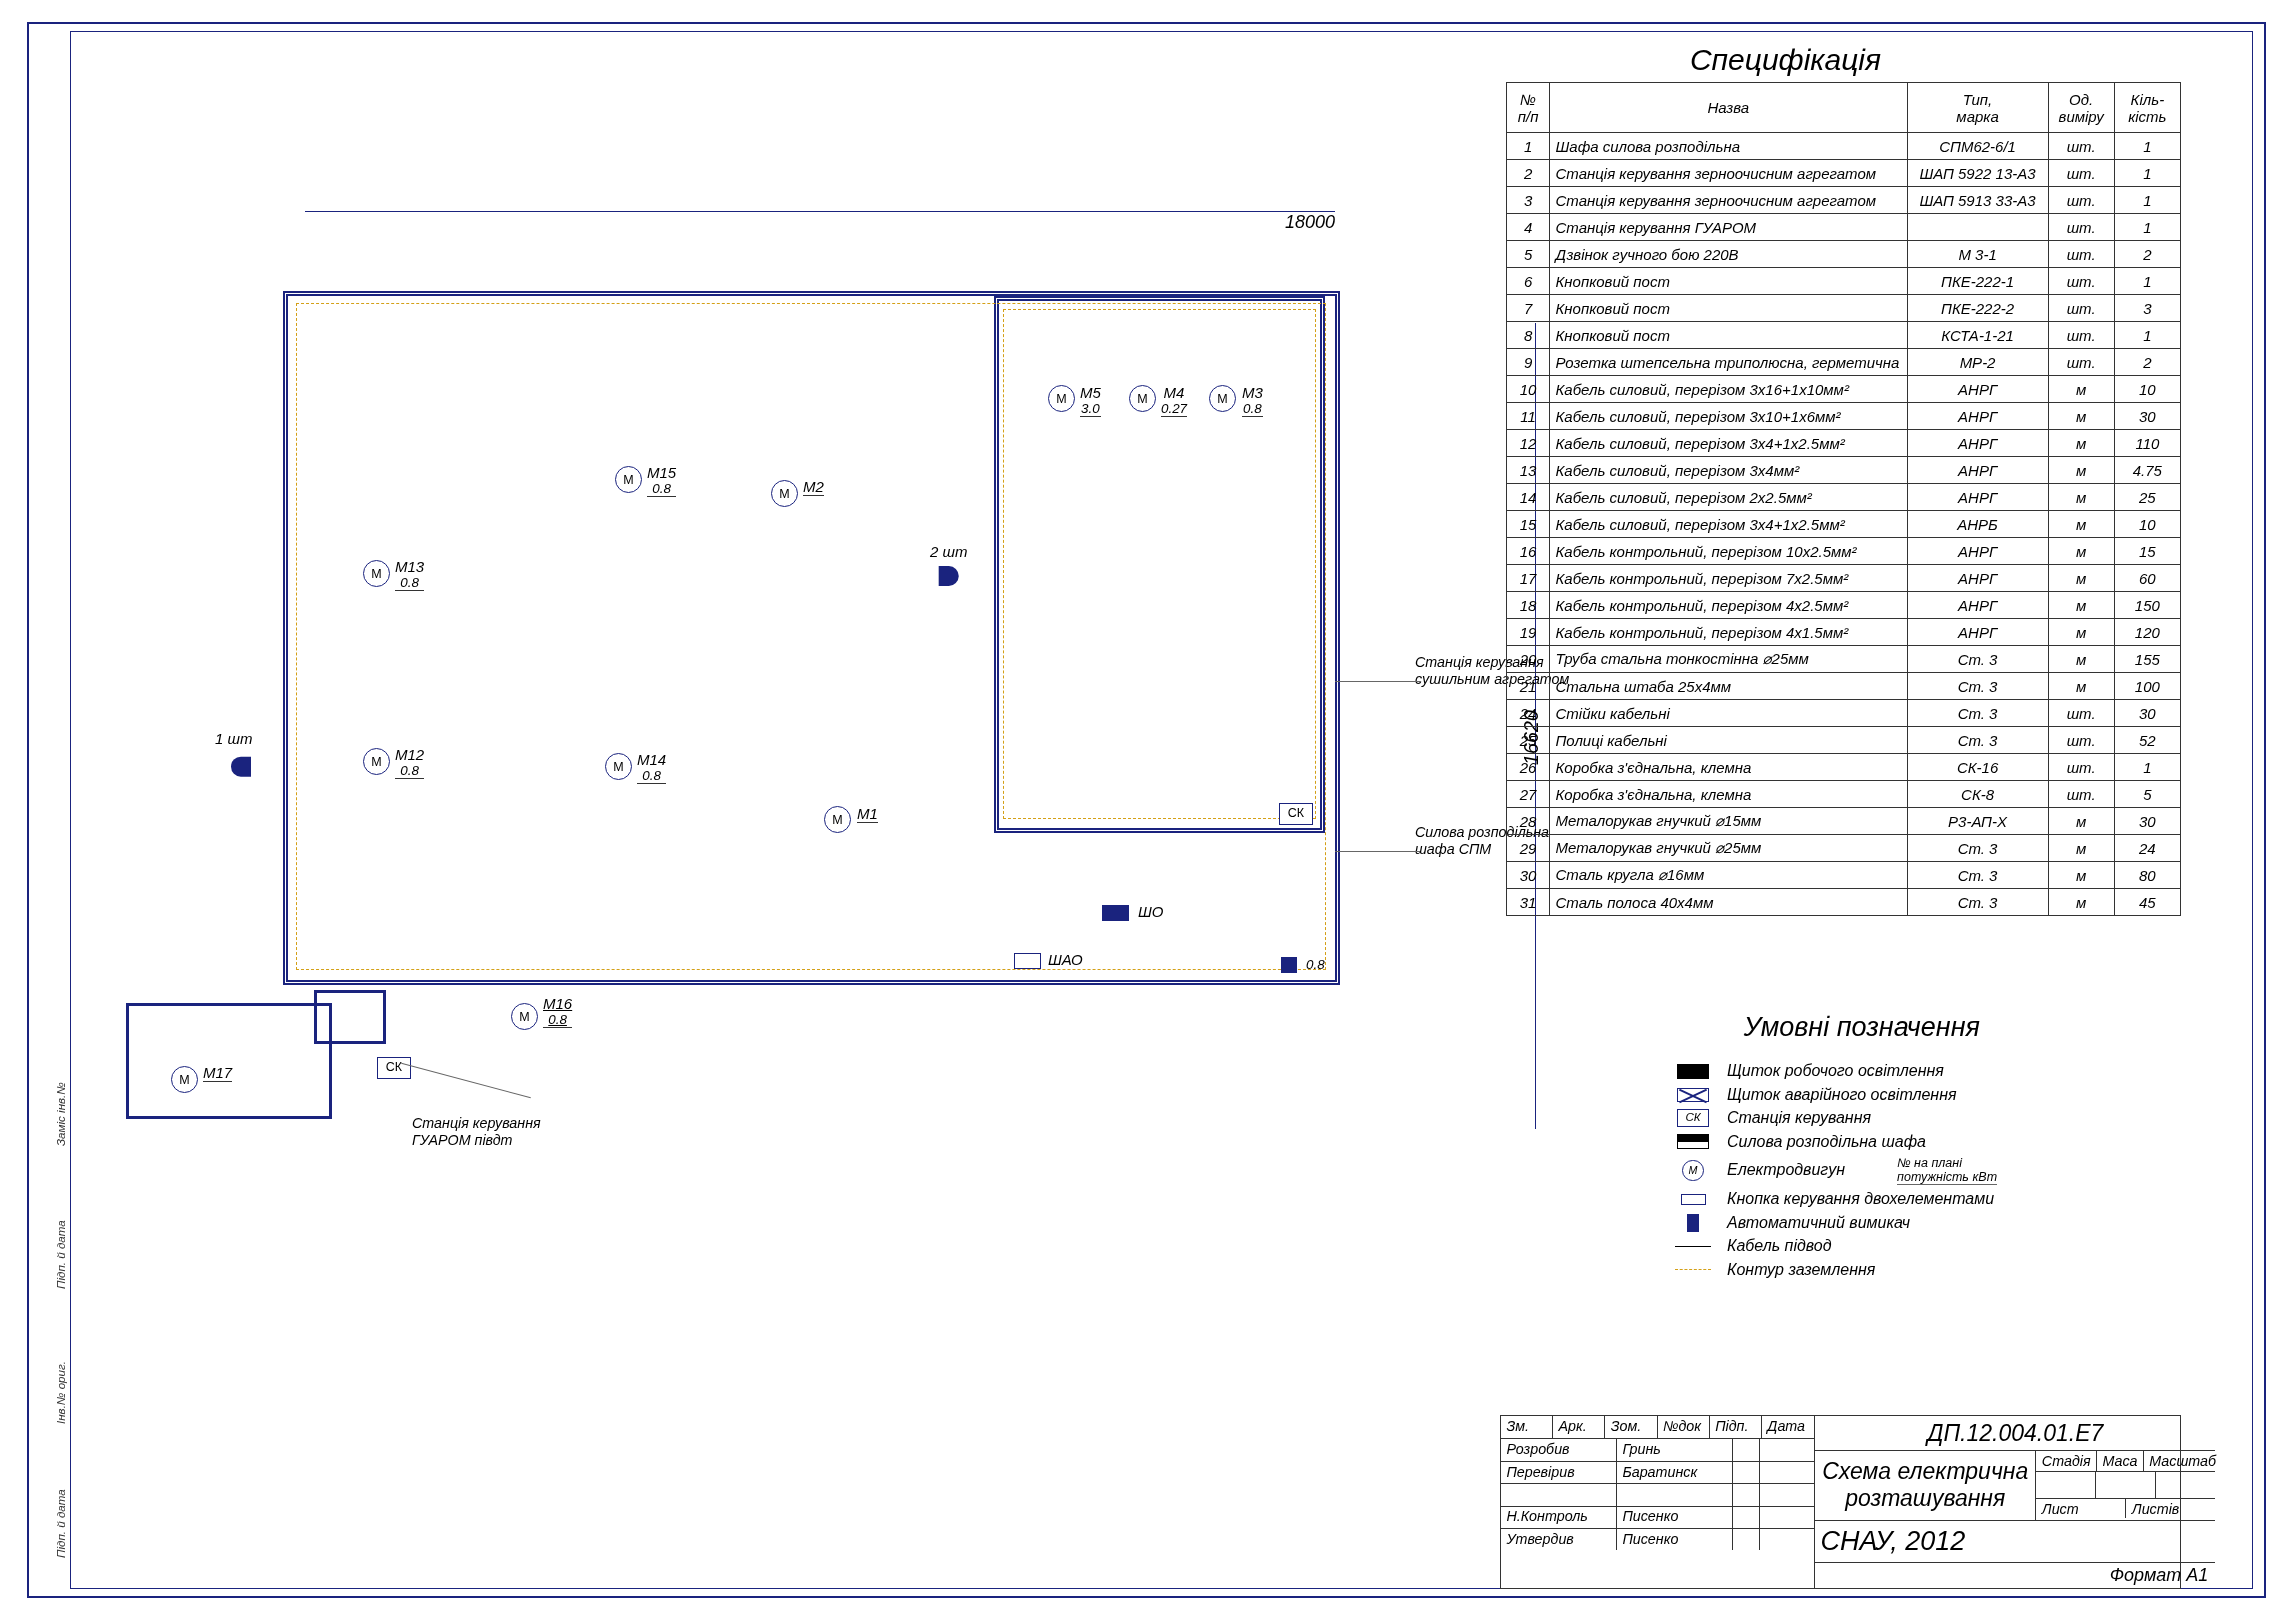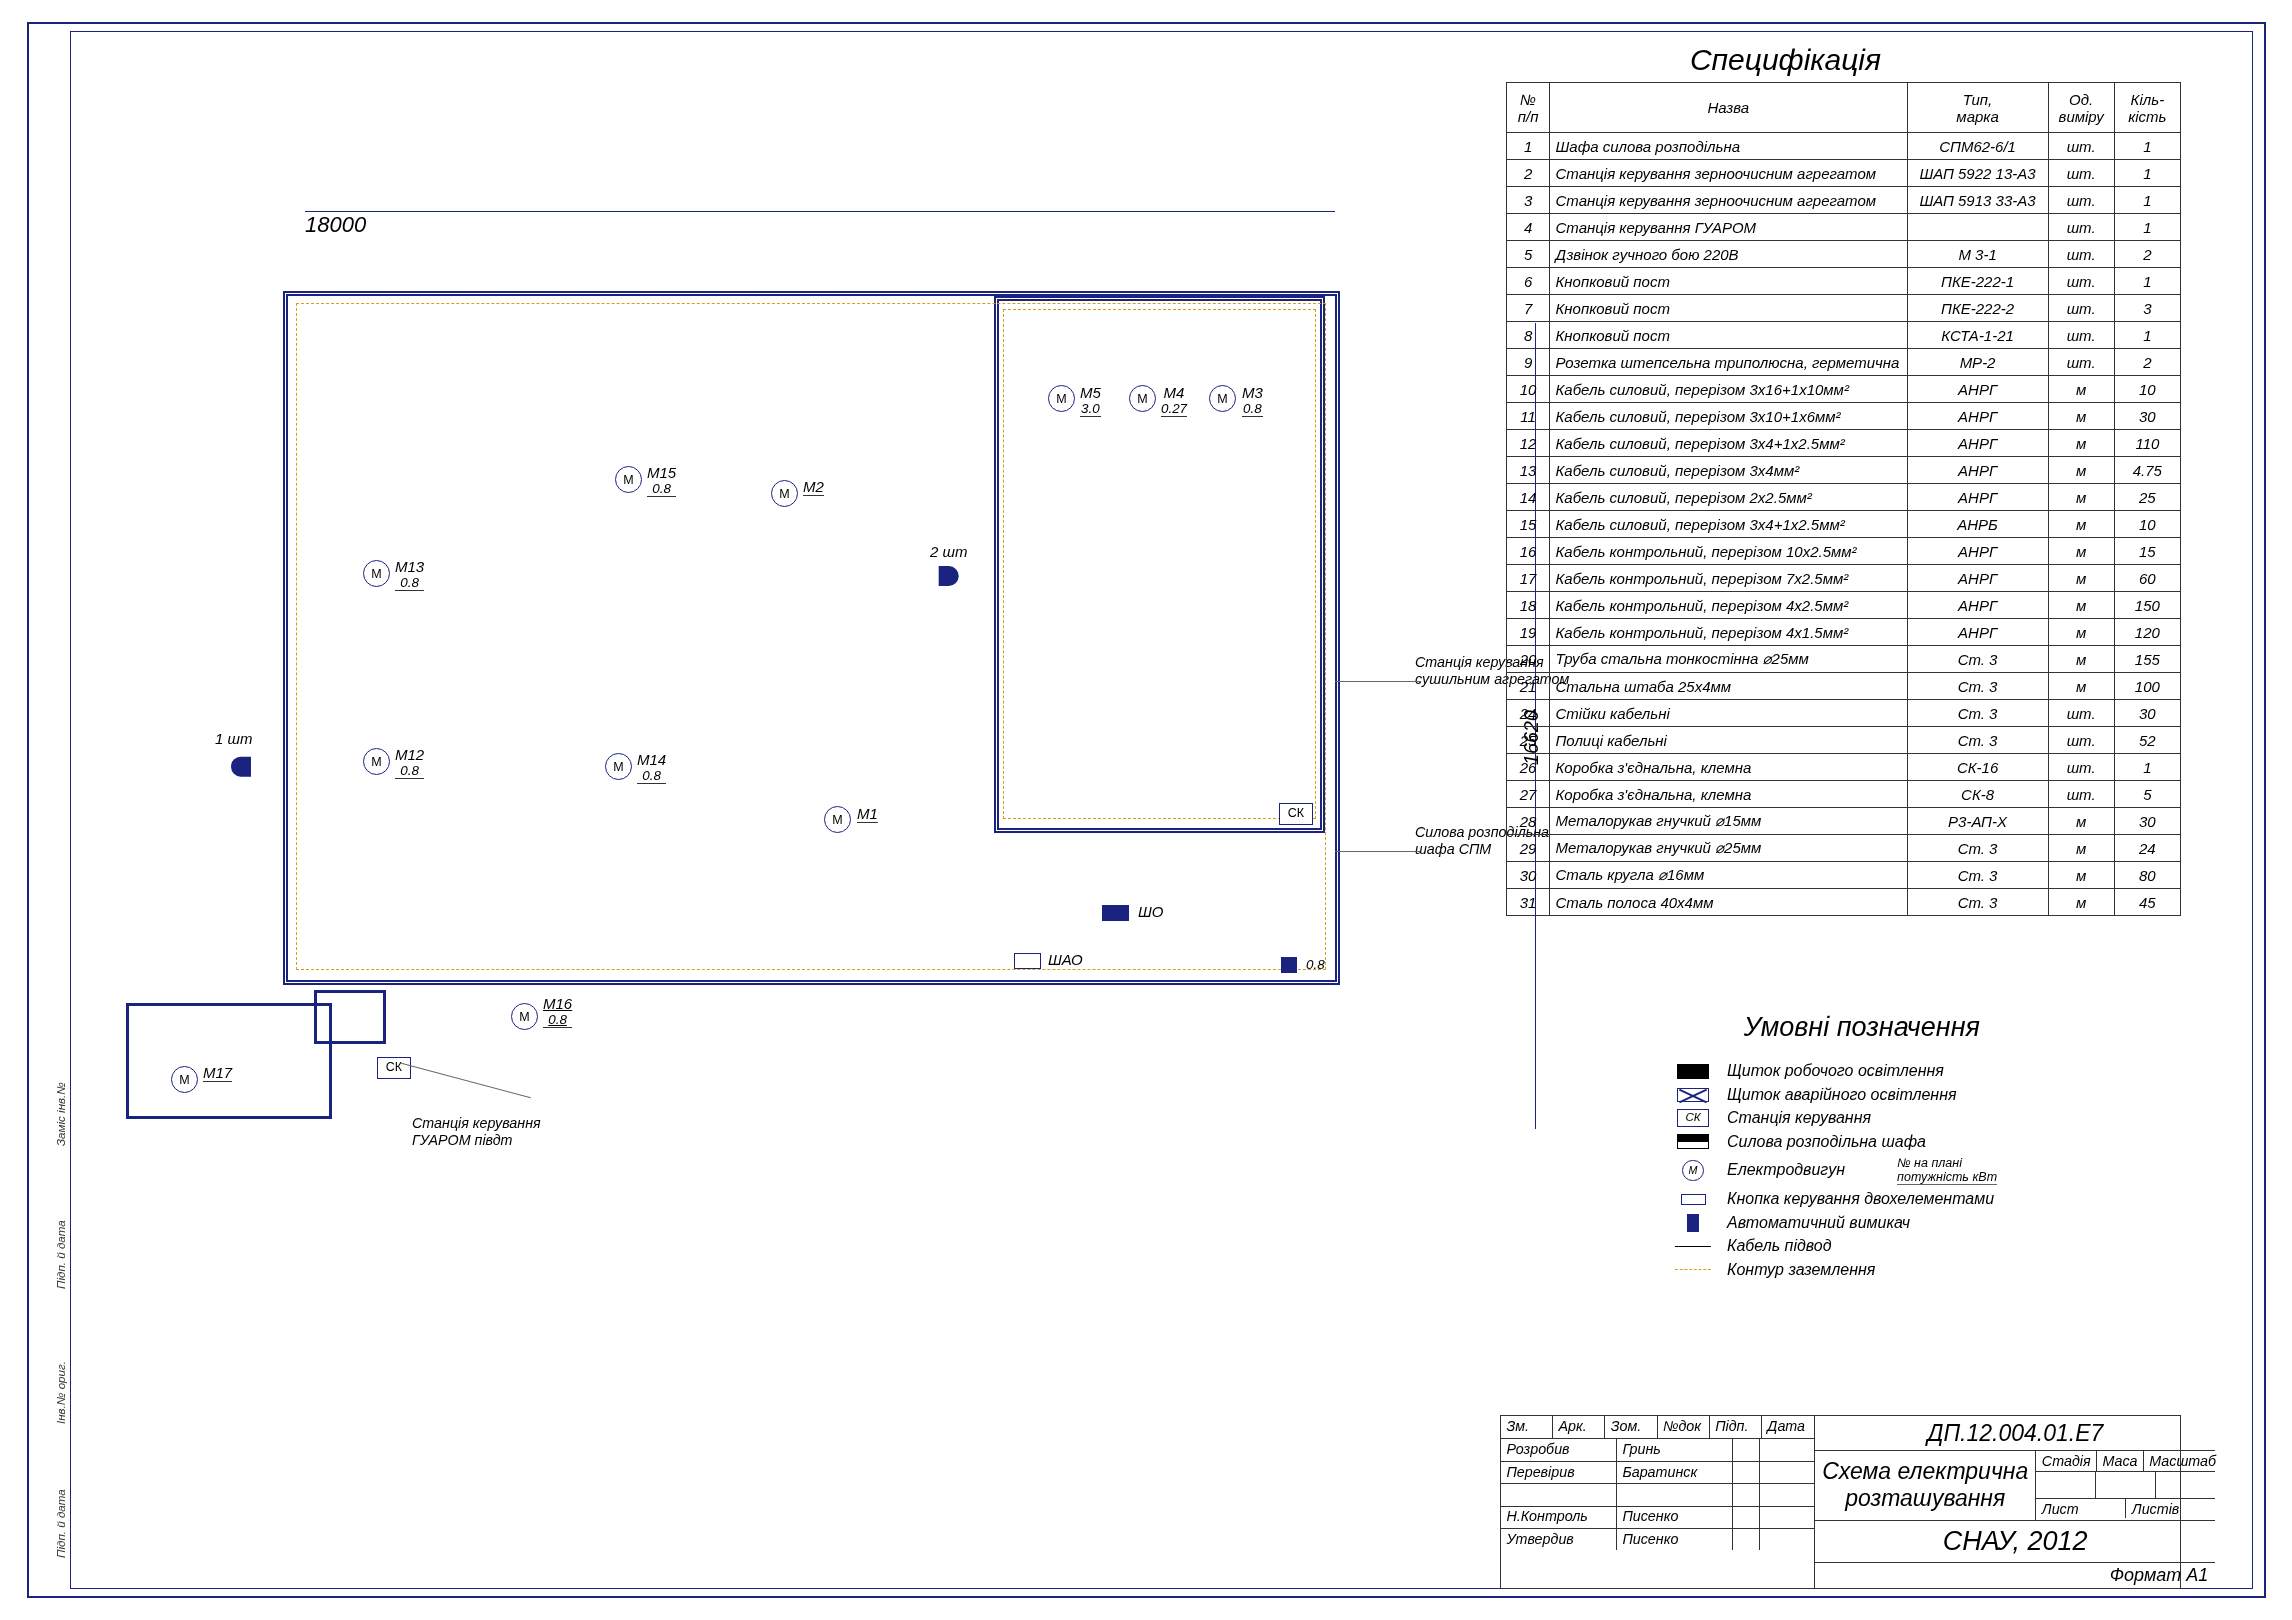--- a/index.html
+++ b/index.html
@@ -10,7 +10,7 @@
 .side-tab{transform:rotate(-90deg);transform-origin:left top;white-space:nowrap;position:absolute;left:25px}
 
 .drawing-area{position:absolute;left:81px;top:251px;width:1415px;height:1146px}
-.dim-top{position:absolute;left:224px;top:-40px;width:1030px;border-top:0.9px solid #1a237e;text-align:left;font-size:22px}
+.dim-top{position:absolute;left:224px;top:-40px;width:1030px;border-top:0.9px solid #1a237e;text-align:right;font-size:18px}
 .dim-top::before,.dim-top::after{content:"";position:absolute;top:-7.2px;width:0;height:0;border-top:4.5px solid transparent;border-bottom:4.5px solid transparent}
 .dim-right{position:absolute;right:-40px;top:72px;height:806px;border-left:0.9px solid #1a237e}
 .dim-right span{position:absolute;transform:rotate(-90deg);font-size:19.7px;right:-22.4px;top:50%}

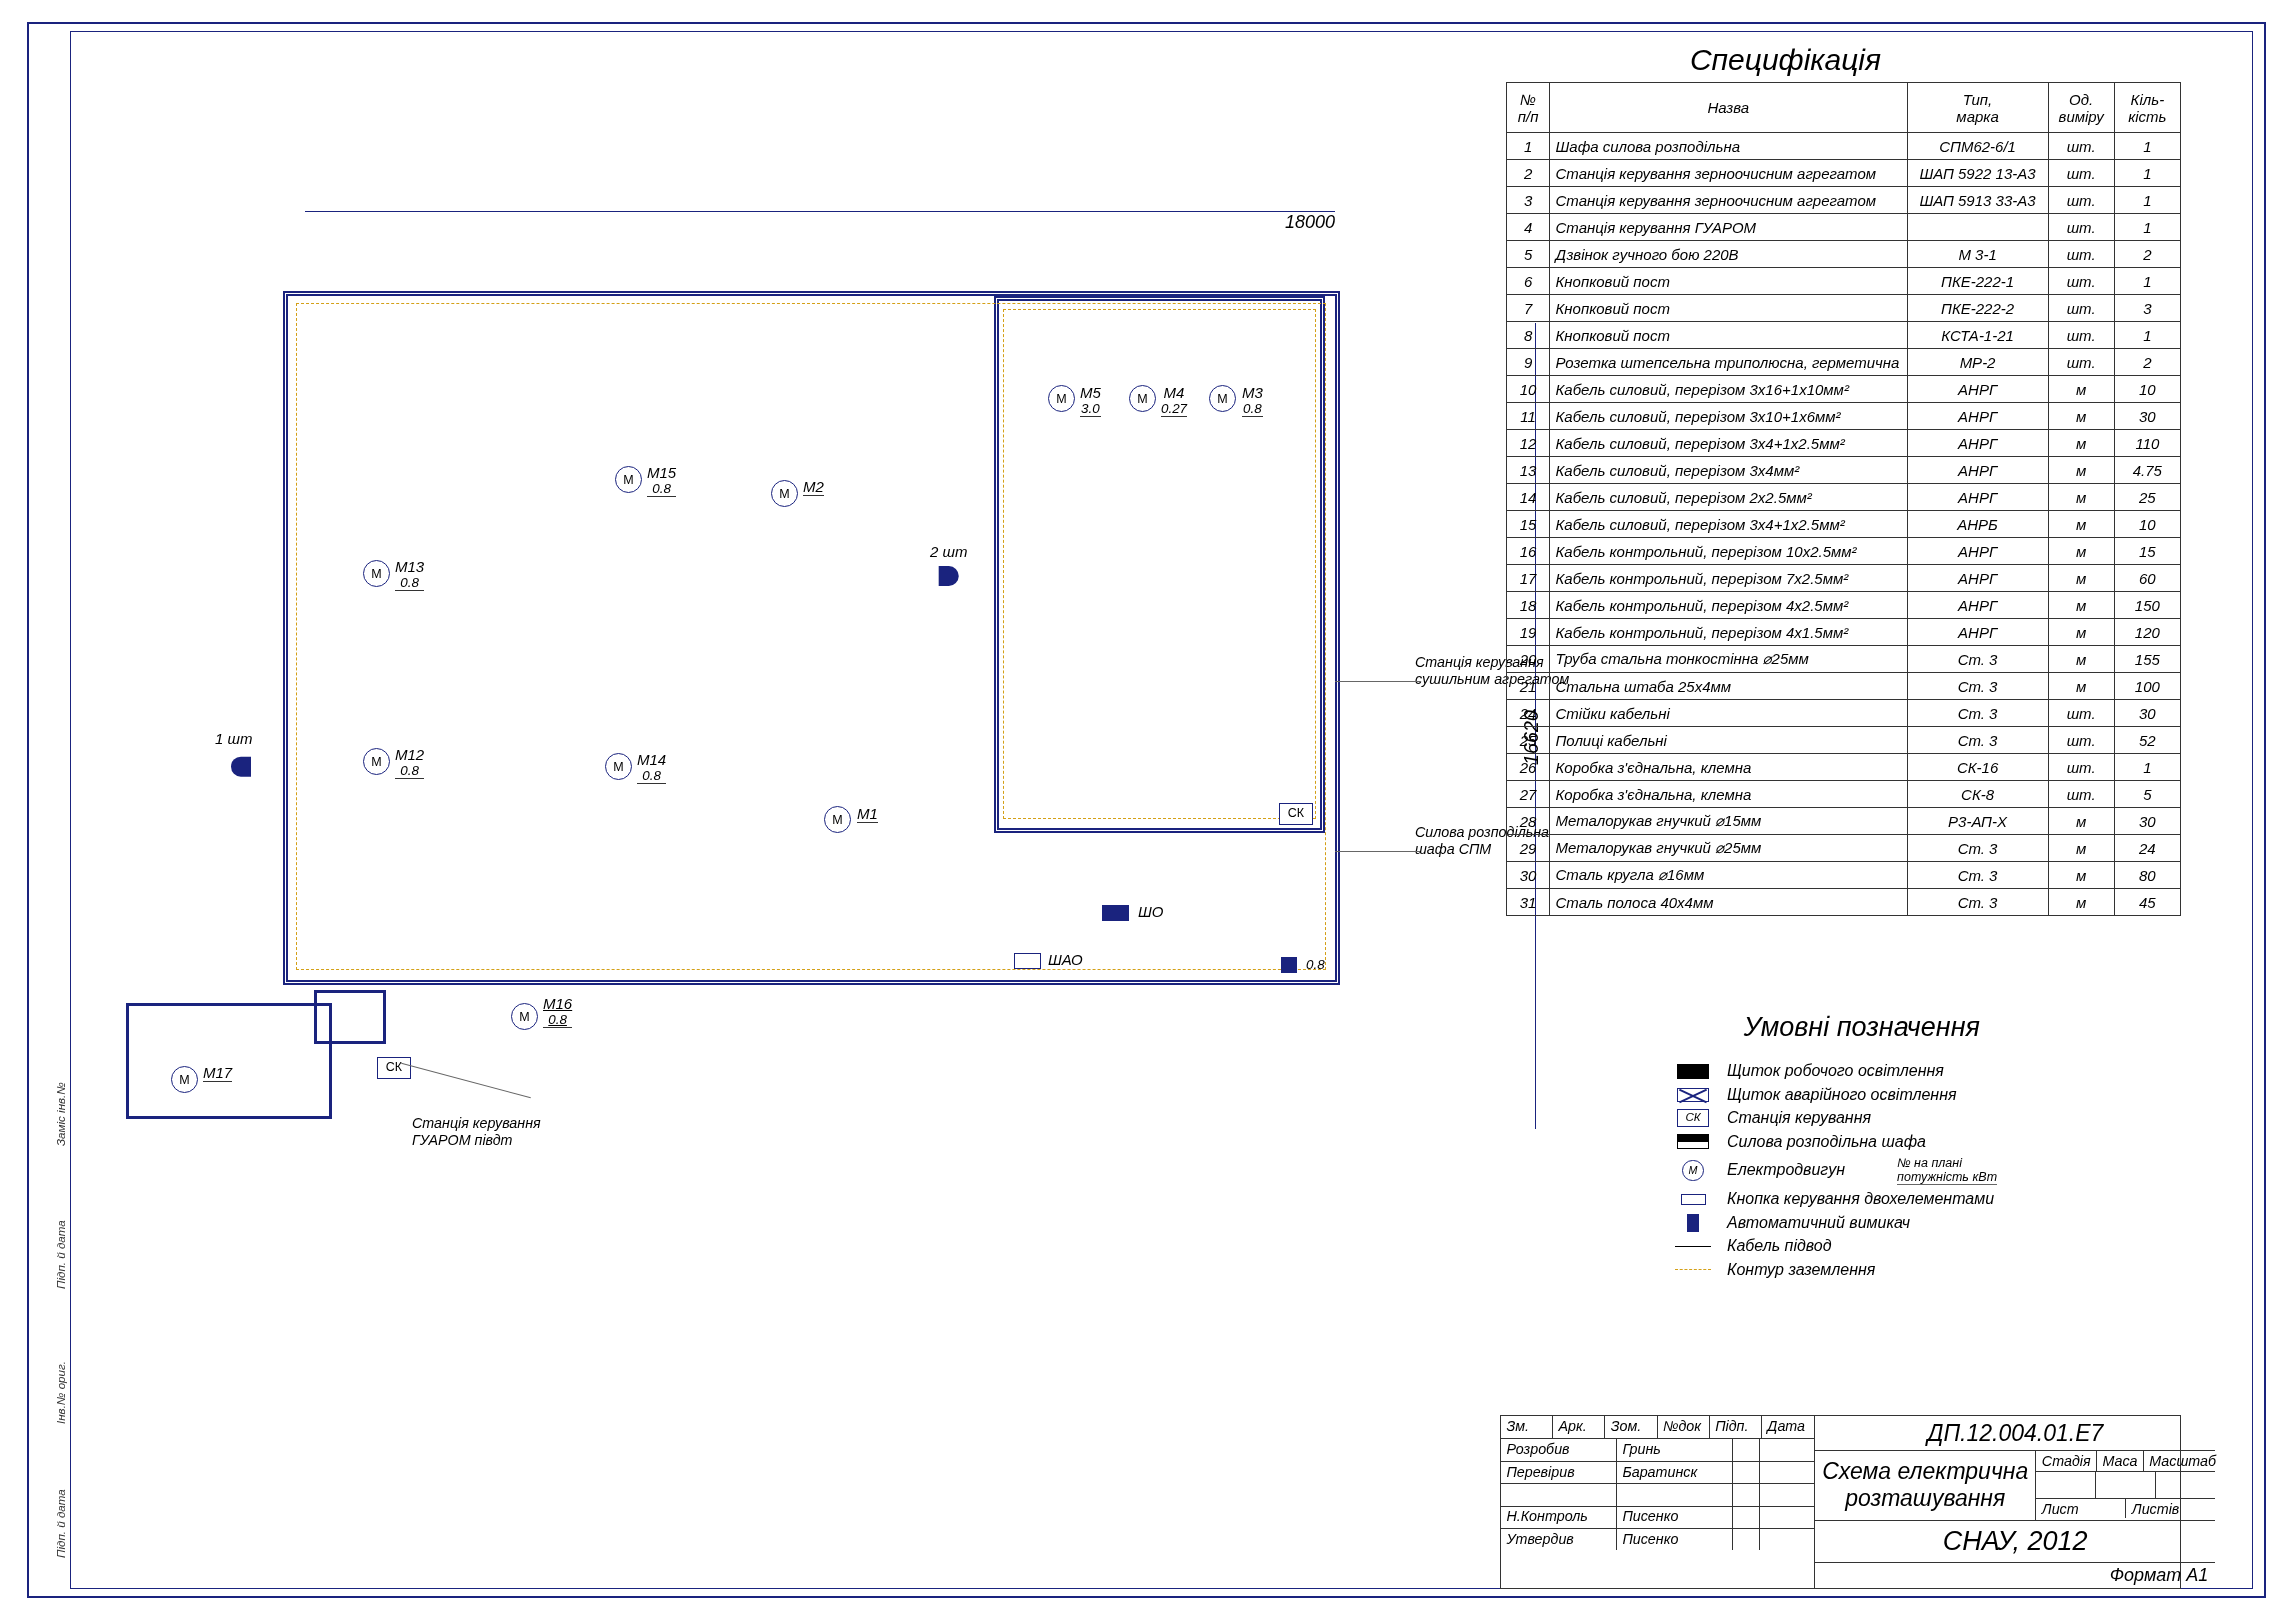--- a/index.html
+++ b/index.html
@@ -69,7 +69,7 @@
 .tb-right{flex:1;border-left:0.9px solid #333;display:flex;flex-direction:column}
 .doc-num{text-align:center;font-size:23px;padding:3.6px;border-bottom:0.9px solid #333}
 .doc-title{text-align:center;font-size:23px;flex:1;padding:7.2px;display:flex;align-items:center;justify-content:center}
-.org{font-size:27px;text-align:center;padding:5.4px;flex:1}
+.org{font-size:27px;text-align:left;padding:5.4px;flex:1}
 </style>
 </head>
 <body>

